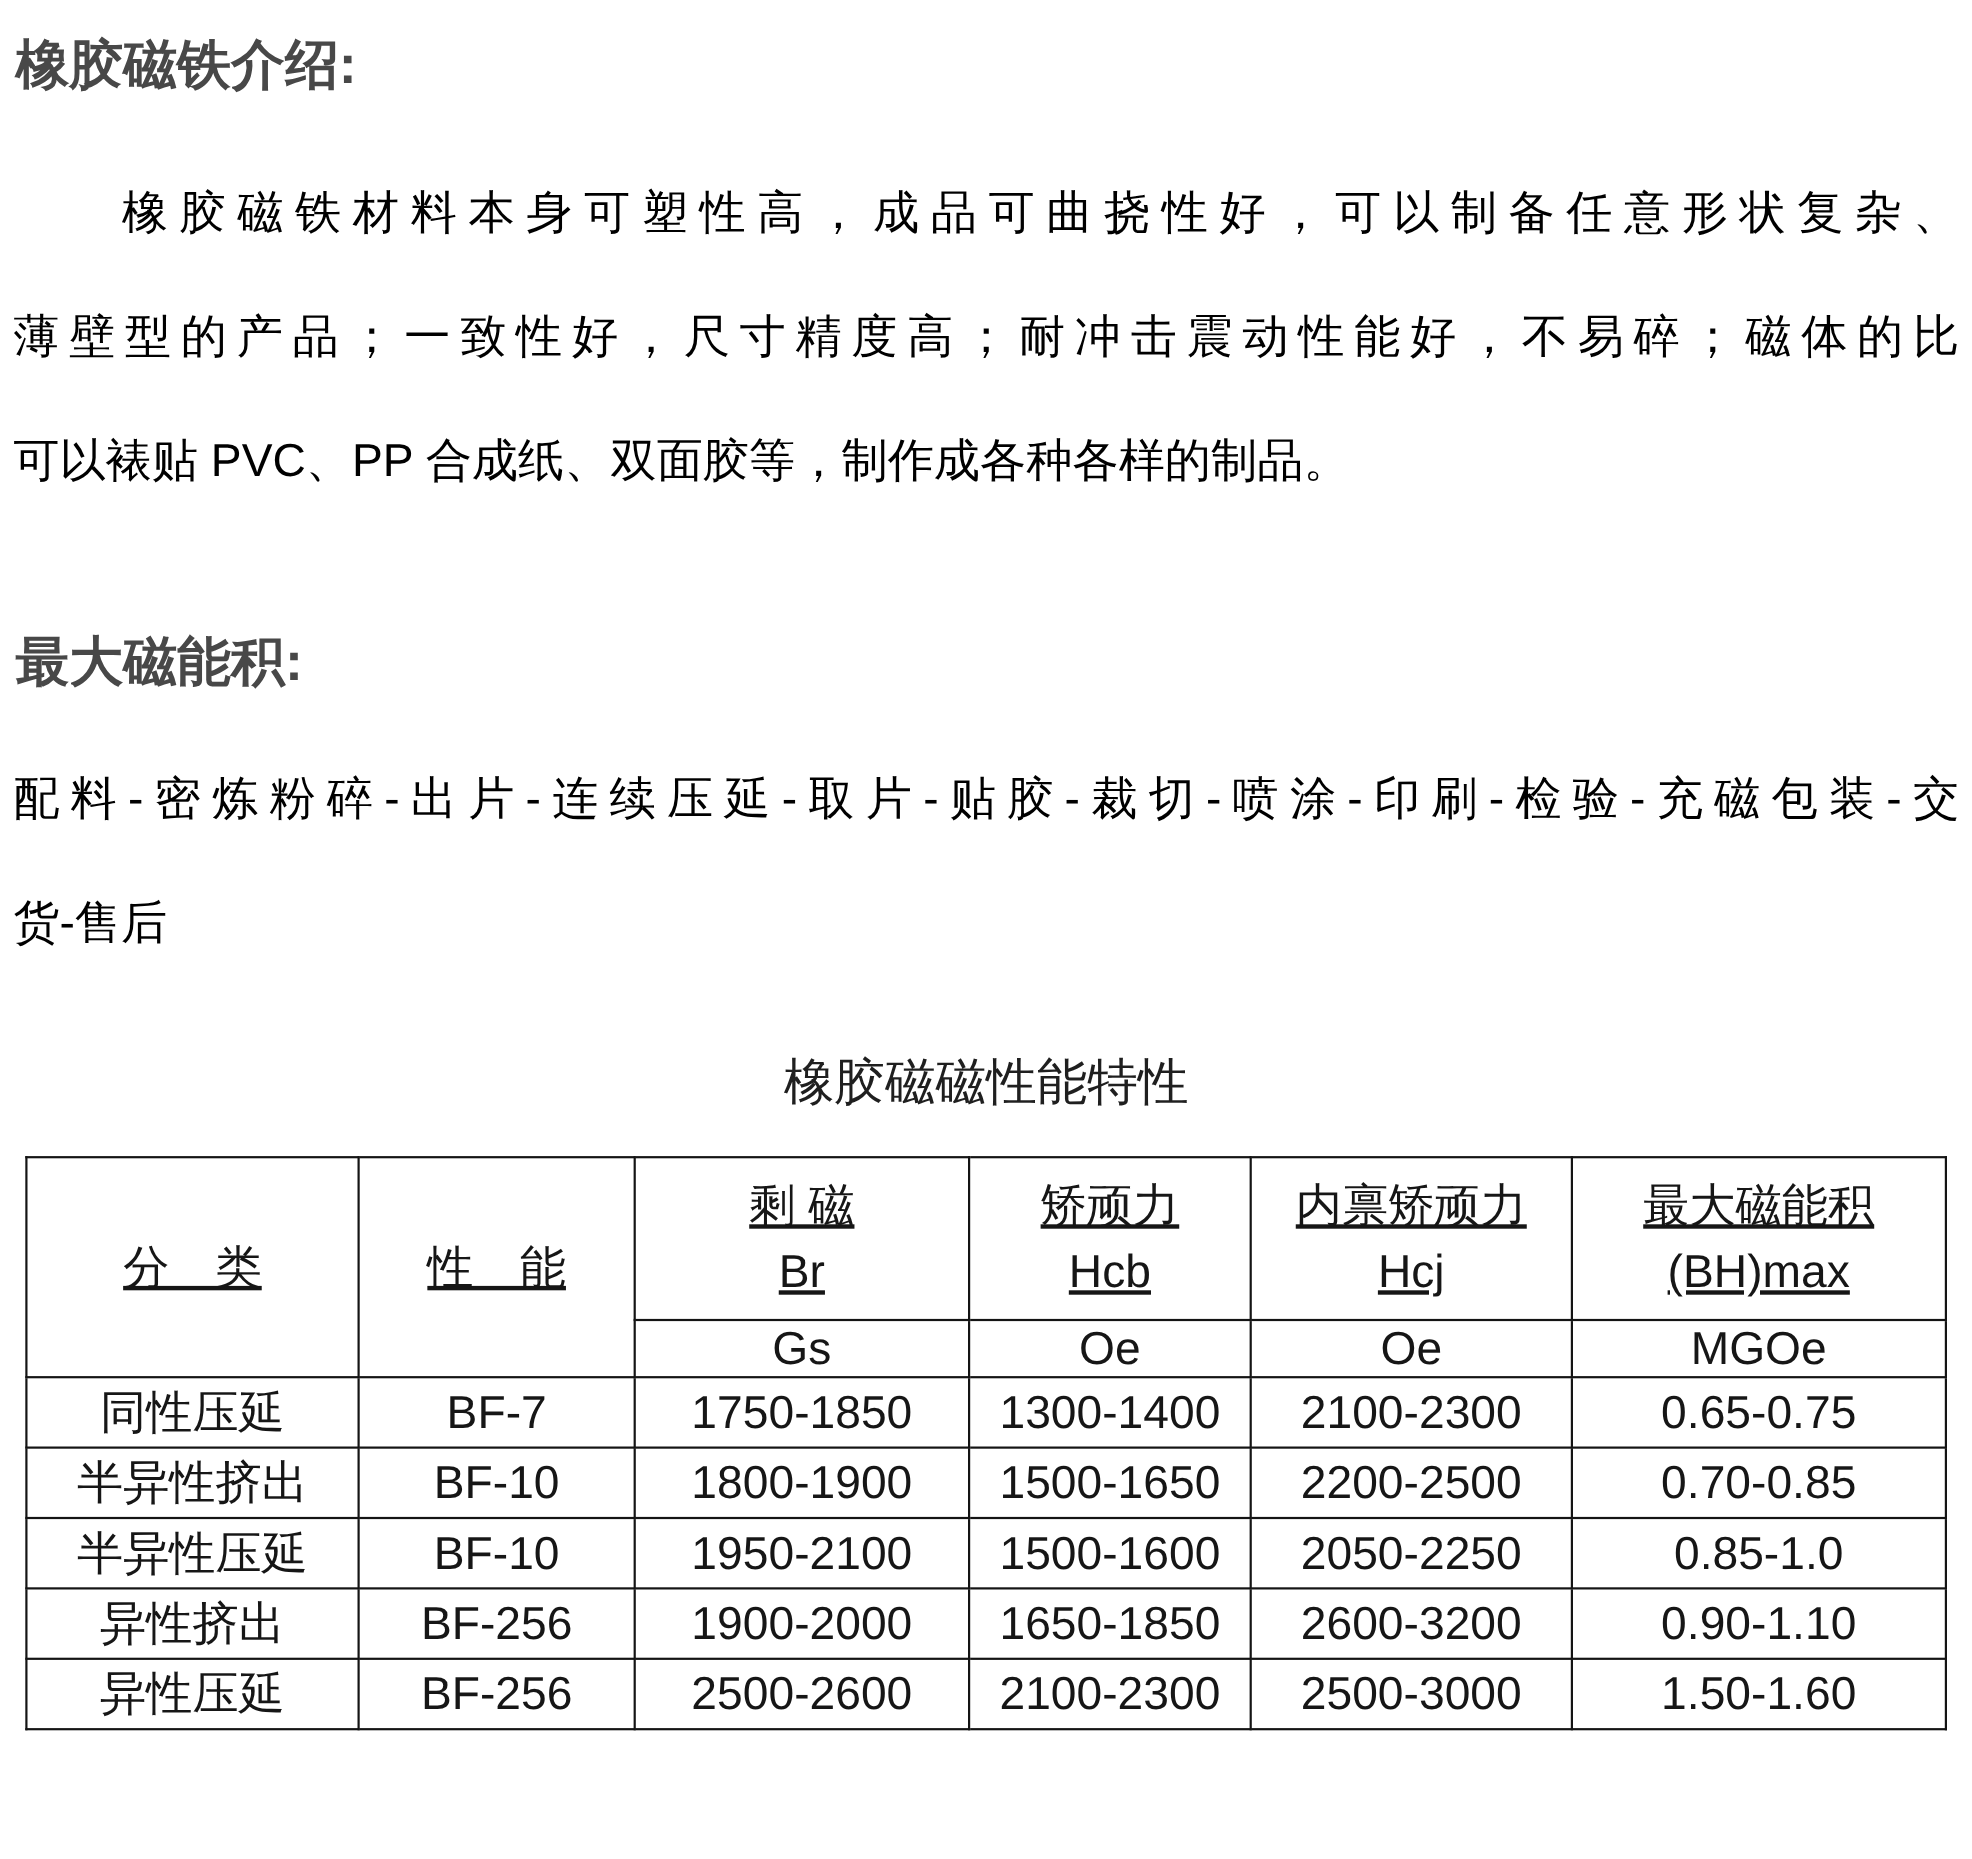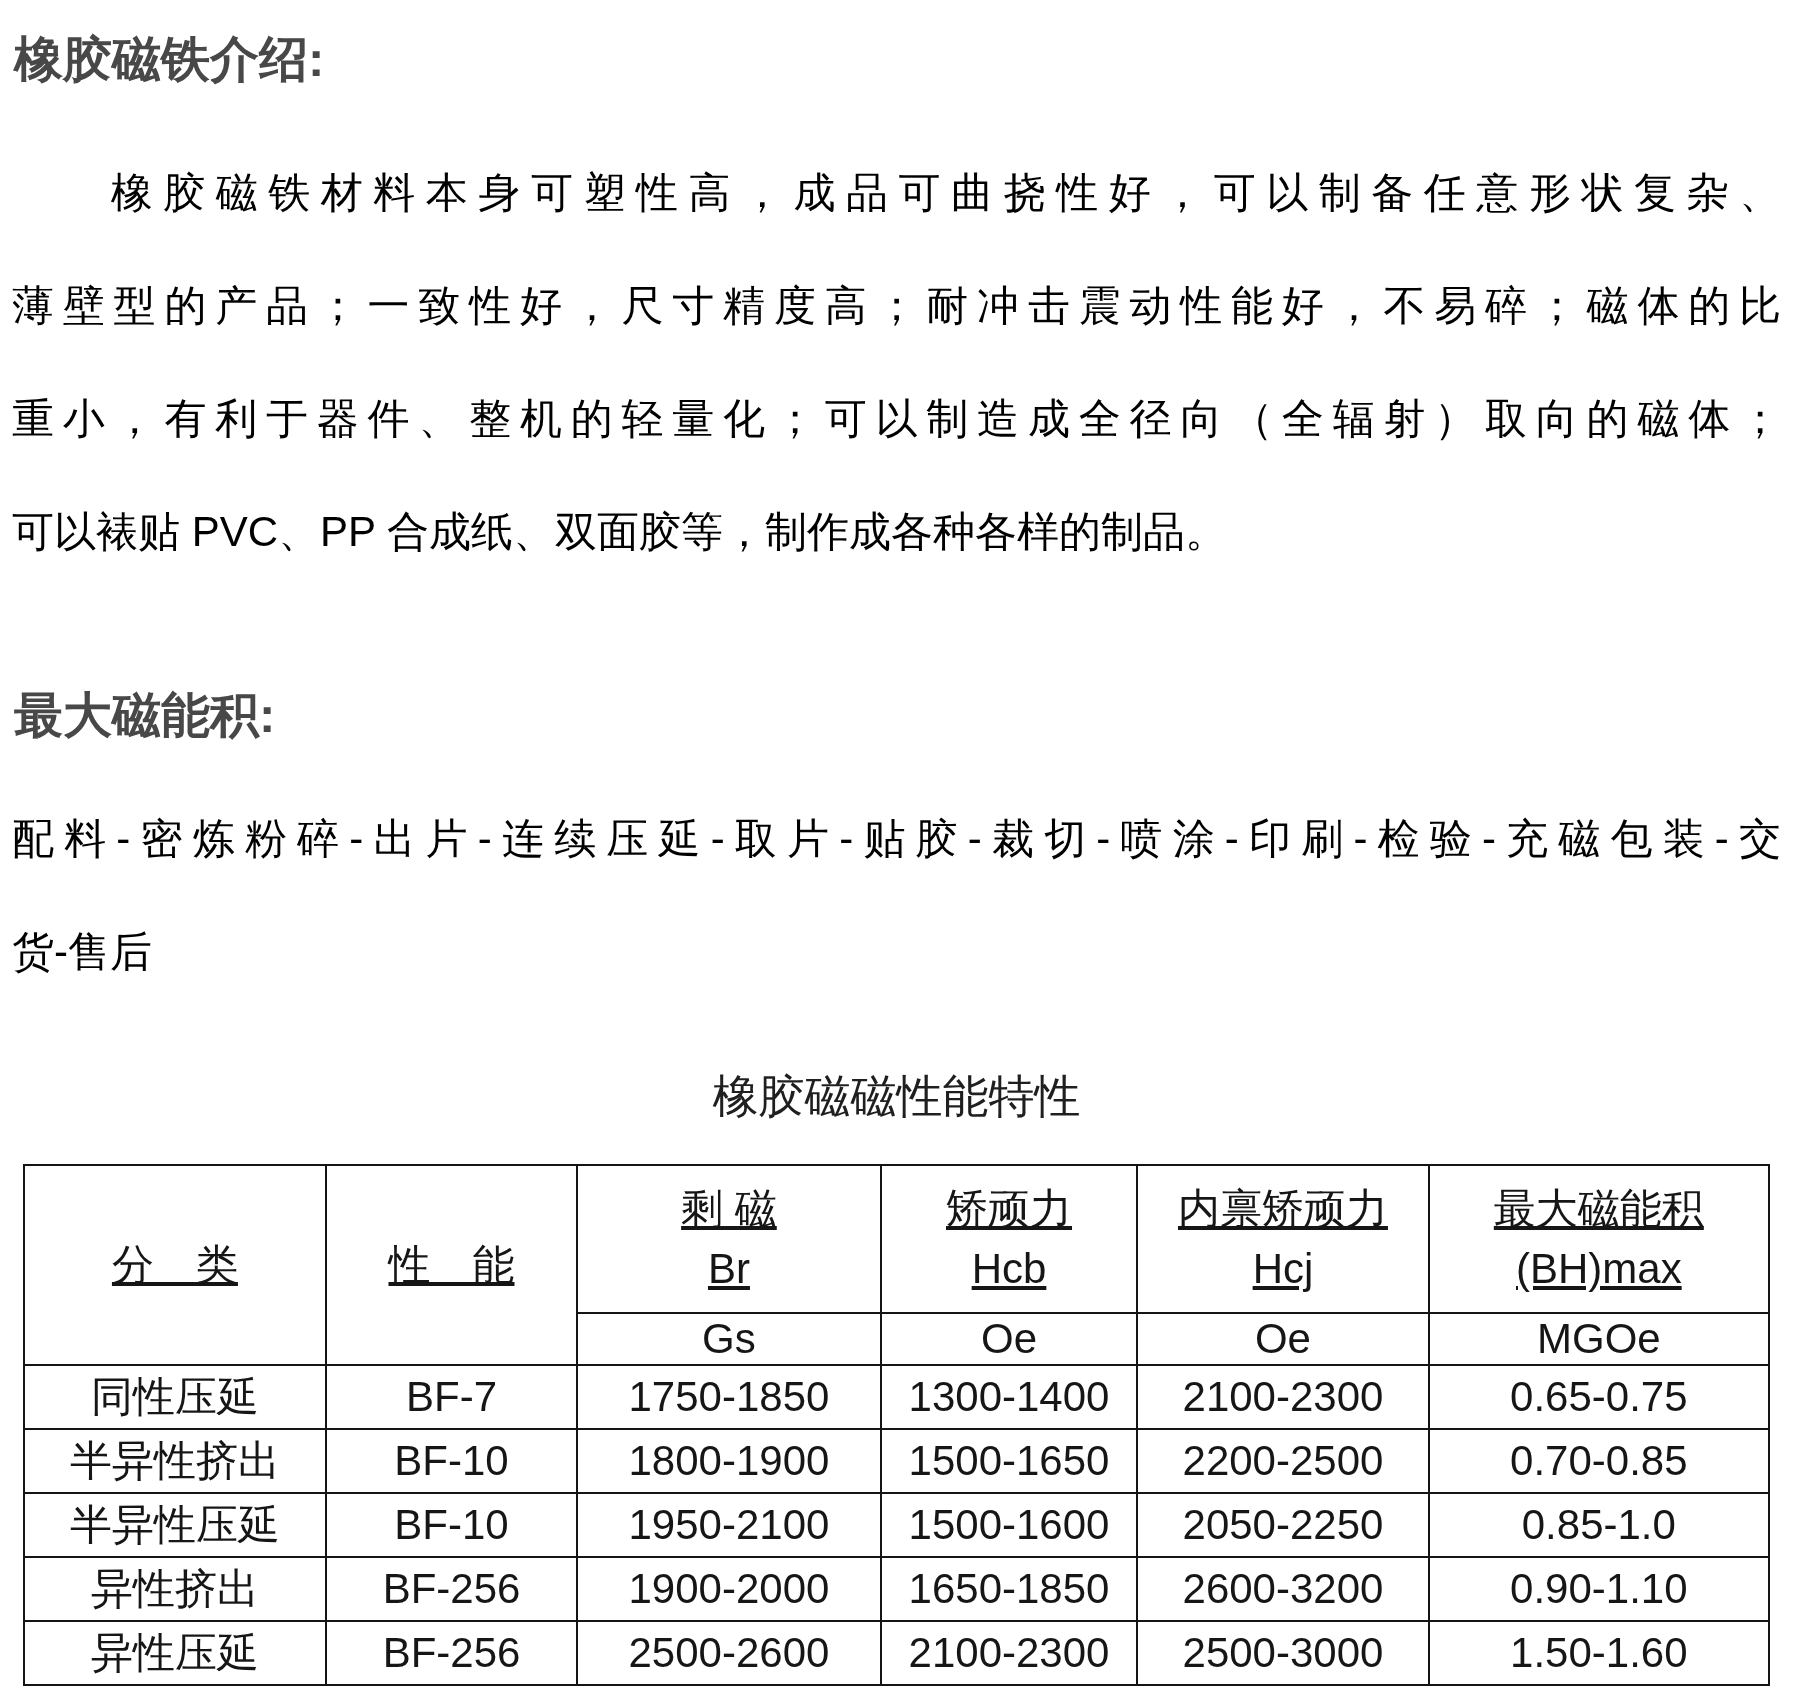--- a/index.html
+++ b/index.html
@@ -77,7 +77,6 @@
   <div class="para">
     <div class="pline fill indent">橡胶磁铁材料本身可塑性高，成品可曲挠性好，可以制备任意形状复杂、</div>
     <div class="pline fill">薄壁型的产品；一致性好，尺寸精度高；耐冲击震动性能好，不易碎；磁体的比</div>
-    <div class="pline fill">重小，有利于器件、整机的轻量化；可以制造成全径向（全辐射）取向的磁体；</div>
     <div class="pline wrapline">可以裱贴 PVC、PP 合成纸、双面胶等，制作成各种各样的制品。</div>
   </div>
 

